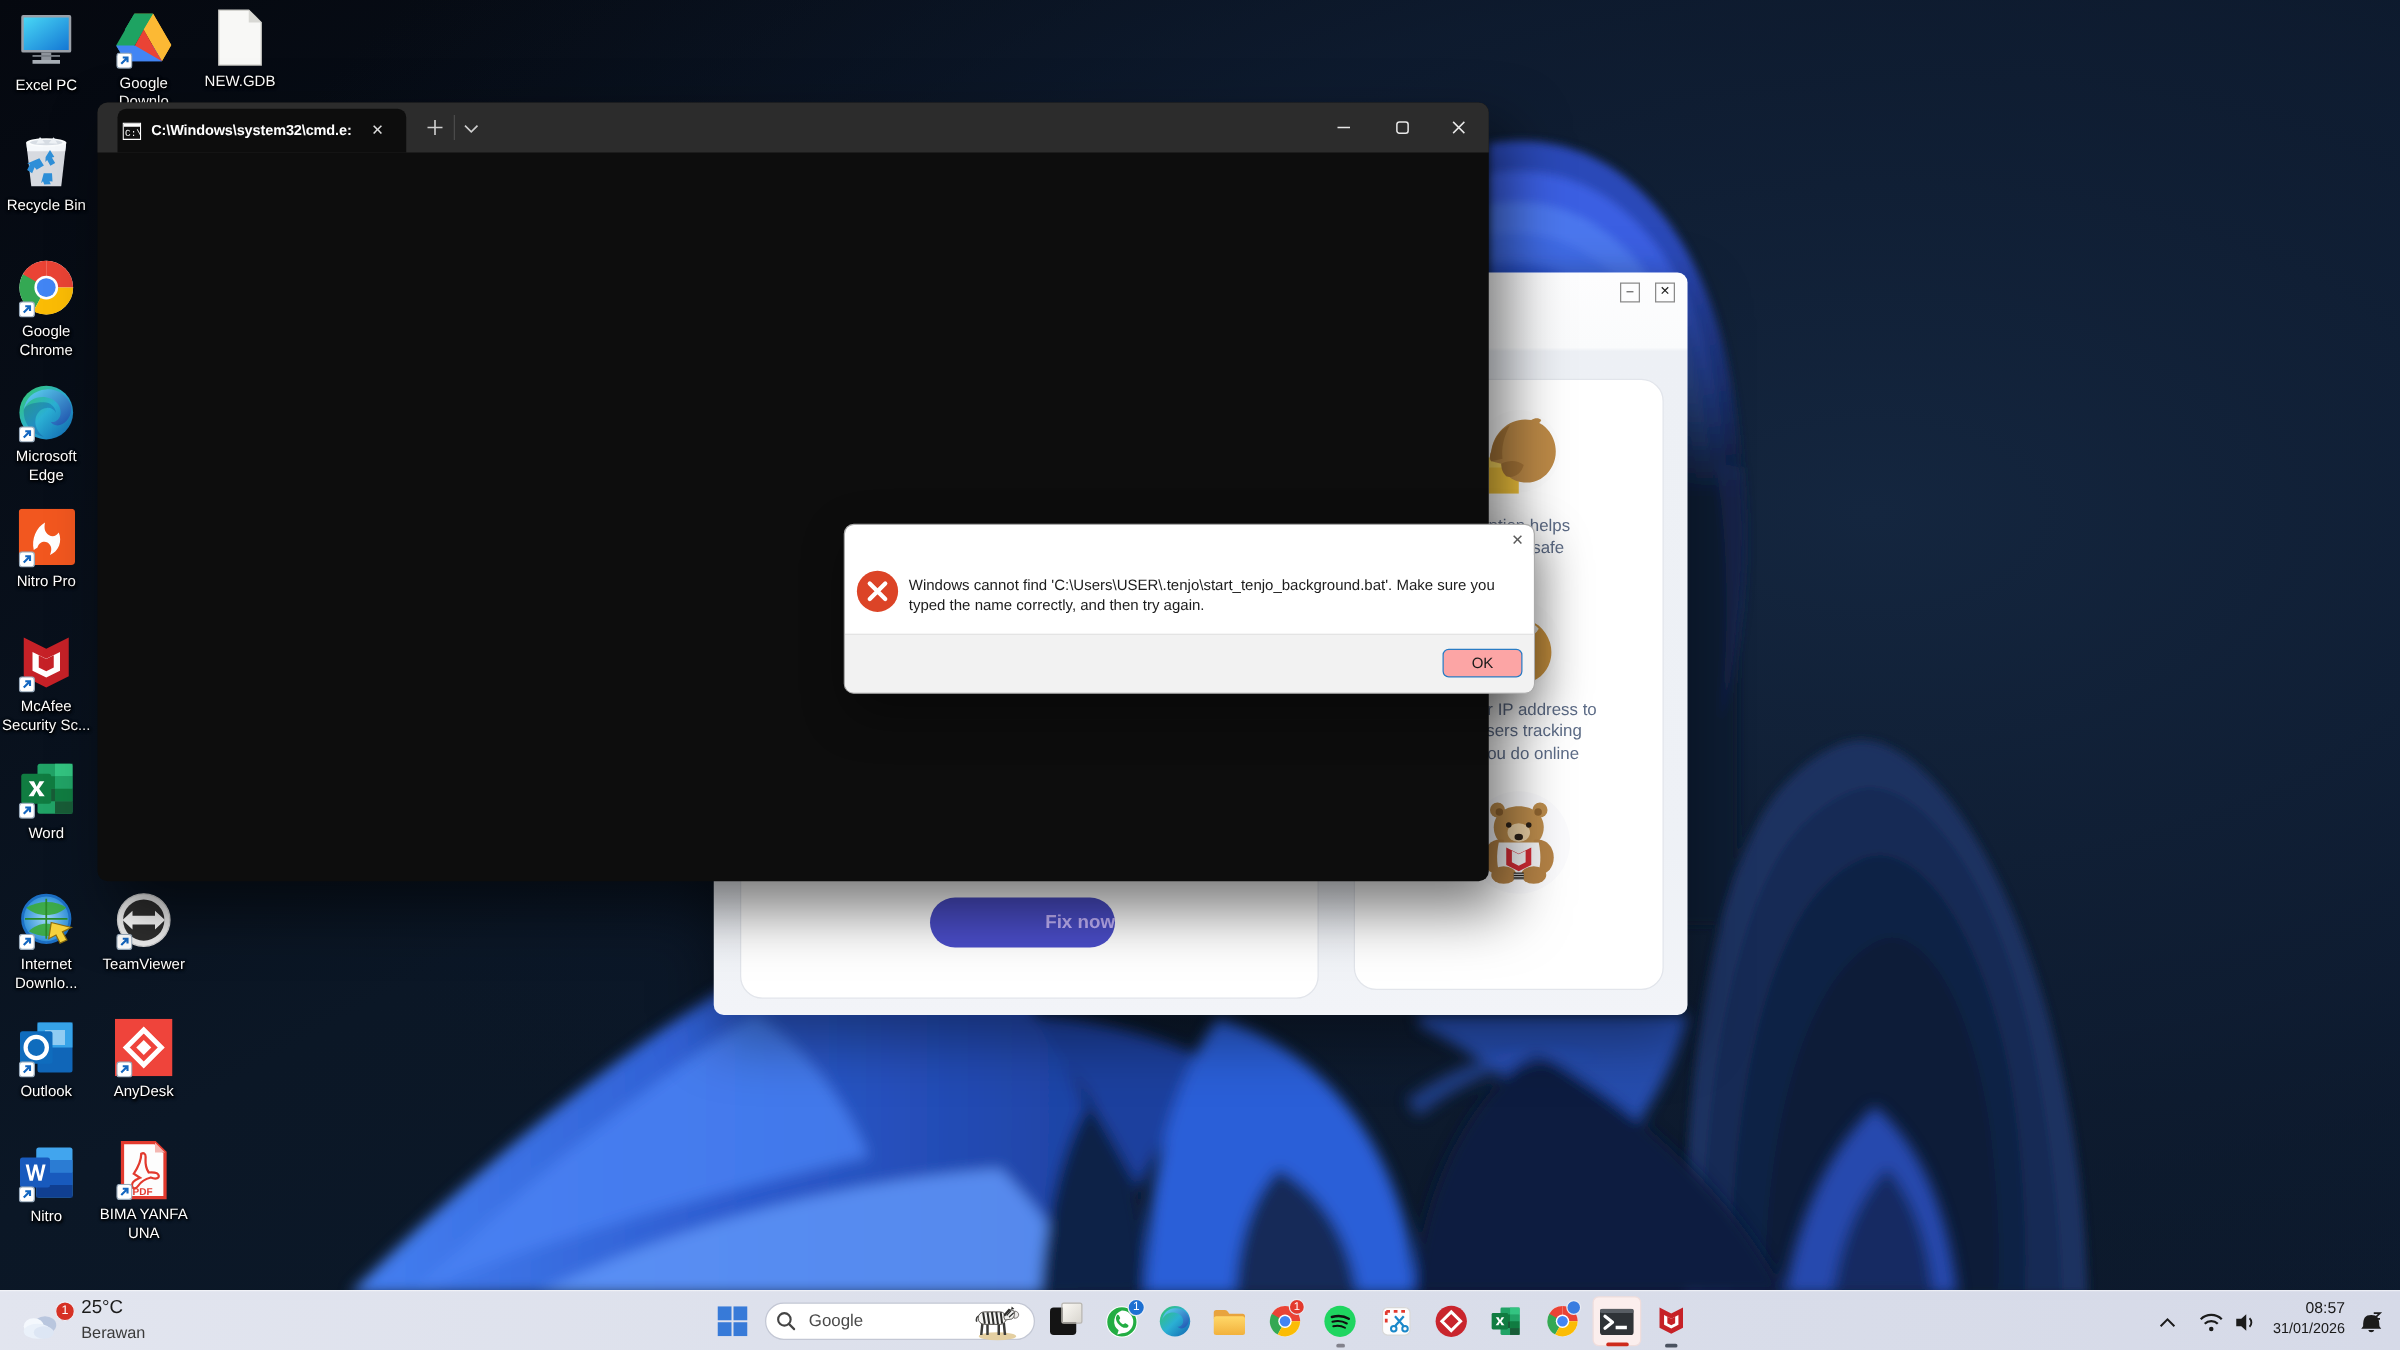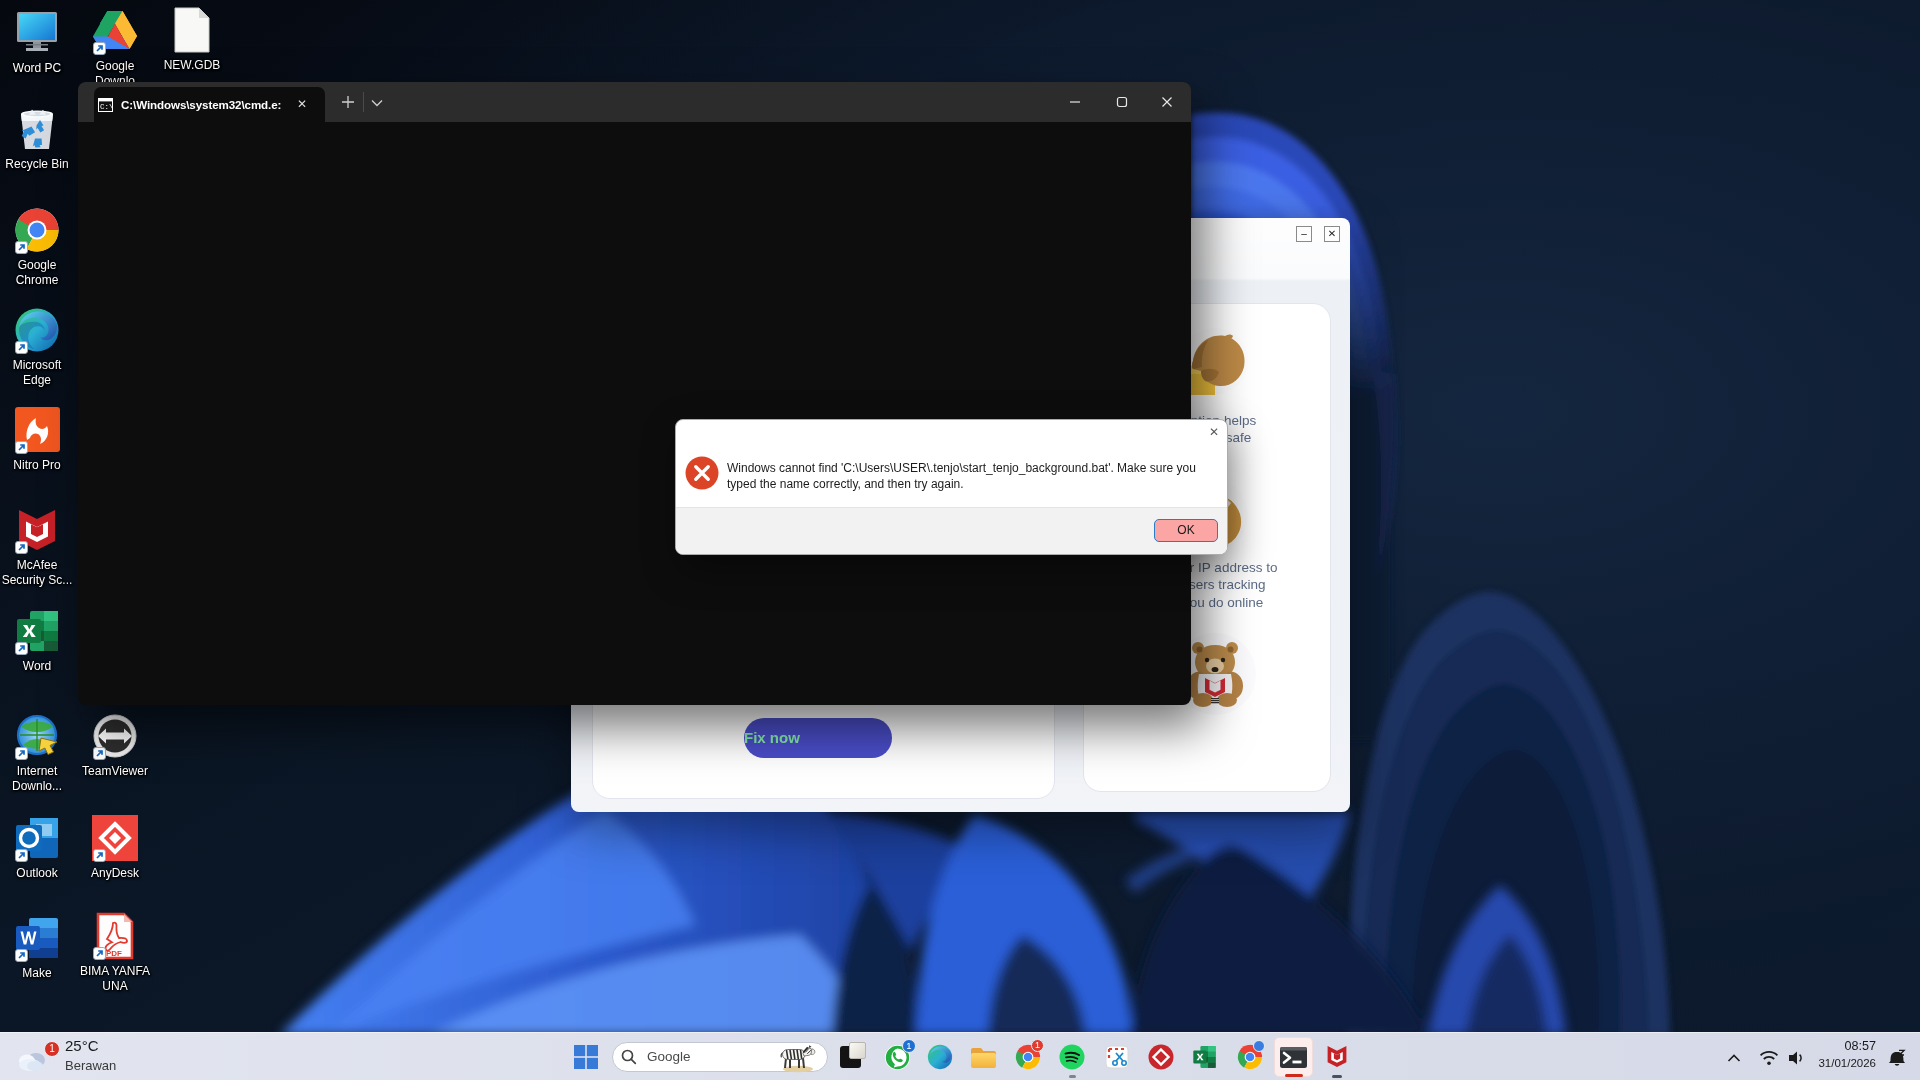--- a/index.html
+++ b/index.html
@@ -146,7 +146,7 @@
 <rect x="12" y="33" width="22" height="1.5" fill="#777d85"></rect>
 </svg>
       </div>
-      <div class="lbl">Word PC</div>
+      <div class="lbl">Excel PC</div>
     </div>
     <div class="dicon" style="left:77px;top:4px">
       <div style="position:relative;height:53px;display:flex;align-items:center;justify-content:center">

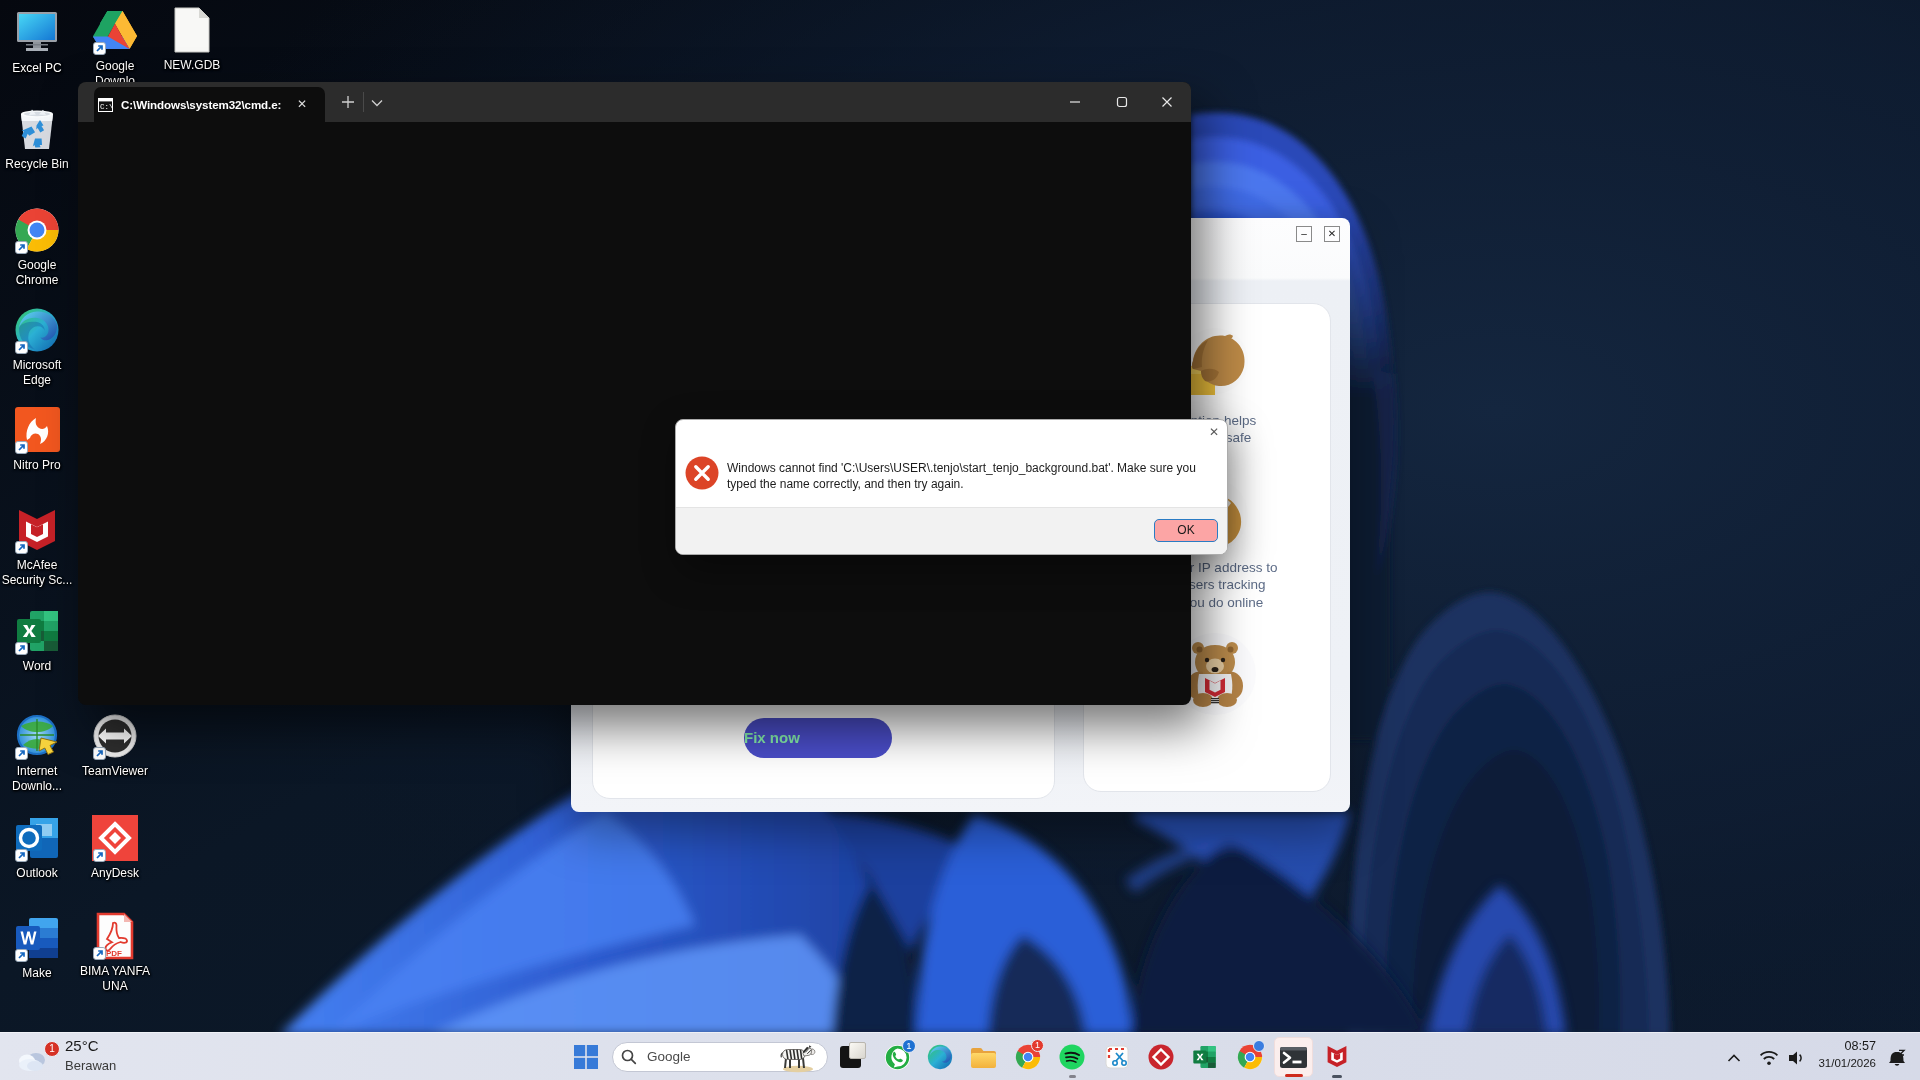--- a/index.html
+++ b/index.html
@@ -11,7 +11,7 @@
 .mbtn{position:absolute;top:8px;width:16px;height:16px;border:1px solid #8a8a8a;background:#fdfdfe;color:#222;font-size:10px;line-height:13px;text-align:center}
 .mcard{position:absolute;background:#fff;border:1px solid #e2e5eb;border-radius:18px}
 .btxt{position:absolute;width:248px;text-align:center;color:#5d6c87;font-size:13.5px;line-height:17.4px}
-#fixbtn{position:absolute;left:173px;top:500px;width:148px;height:40px;border-radius:20px;background:#4a4dc8;color:#86efac;font-weight:bold;font-size:15px;text-align:left;line-height:40px}
+#fixbtn{position:absolute;left:173px;top:500px;width:148px;height:40px;border-radius:20px;background:#4a4dc8;color:#c4b5fd;font-weight:bold;font-size:15px;text-align:right;line-height:40px}
 #term{position:absolute;left:78px;top:82px;width:1113px;height:623px;background:#0d0d0d;border-radius:8px;z-index:3;box-shadow:14px 22px 48px rgba(0,0,0,.55)}
 #tbar{position:absolute;left:0;top:0;width:100%;height:40px;background:#2c2c2c;border-radius:8px 8px 0 0}
 #ttab{position:absolute;left:16px;top:5px;width:231px;height:35px;background:#0d0d0d;border-radius:7px 7px 0 0;color:#fff}

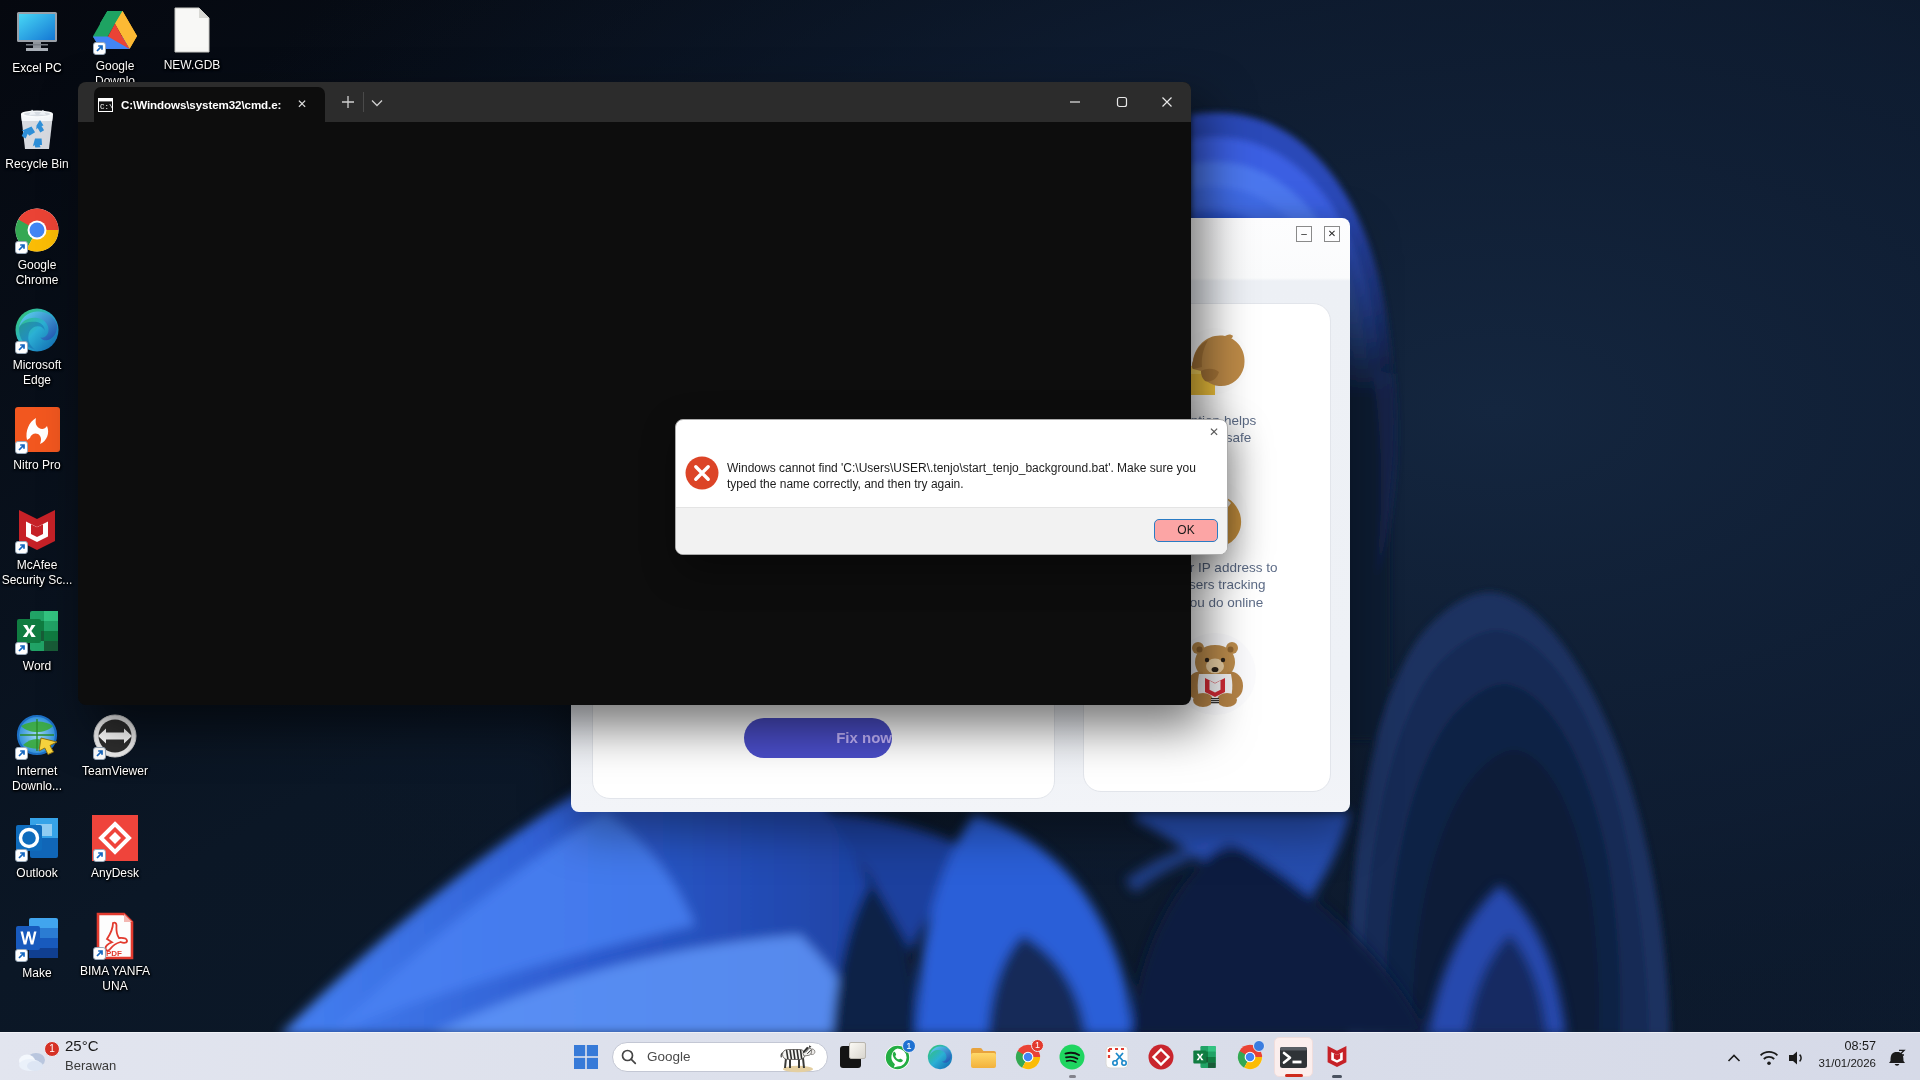--- a/index.html
+++ b/index.html
@@ -370,7 +370,7 @@
           <path d="M4 9 L8.6 4.4 M5.2 4 L9 4 L9 7.8" stroke="#1567c0" stroke-width="1.7" fill="none"></path>
         </svg>
       </div>
-      <div class="lbl">Make</div>
+      <div class="lbl">Nitro</div>
     </div>
     <div class="dicon" style="left:77px;top:909px">
       <div style="position:relative;height:53px;display:flex;align-items:center;justify-content:center">

